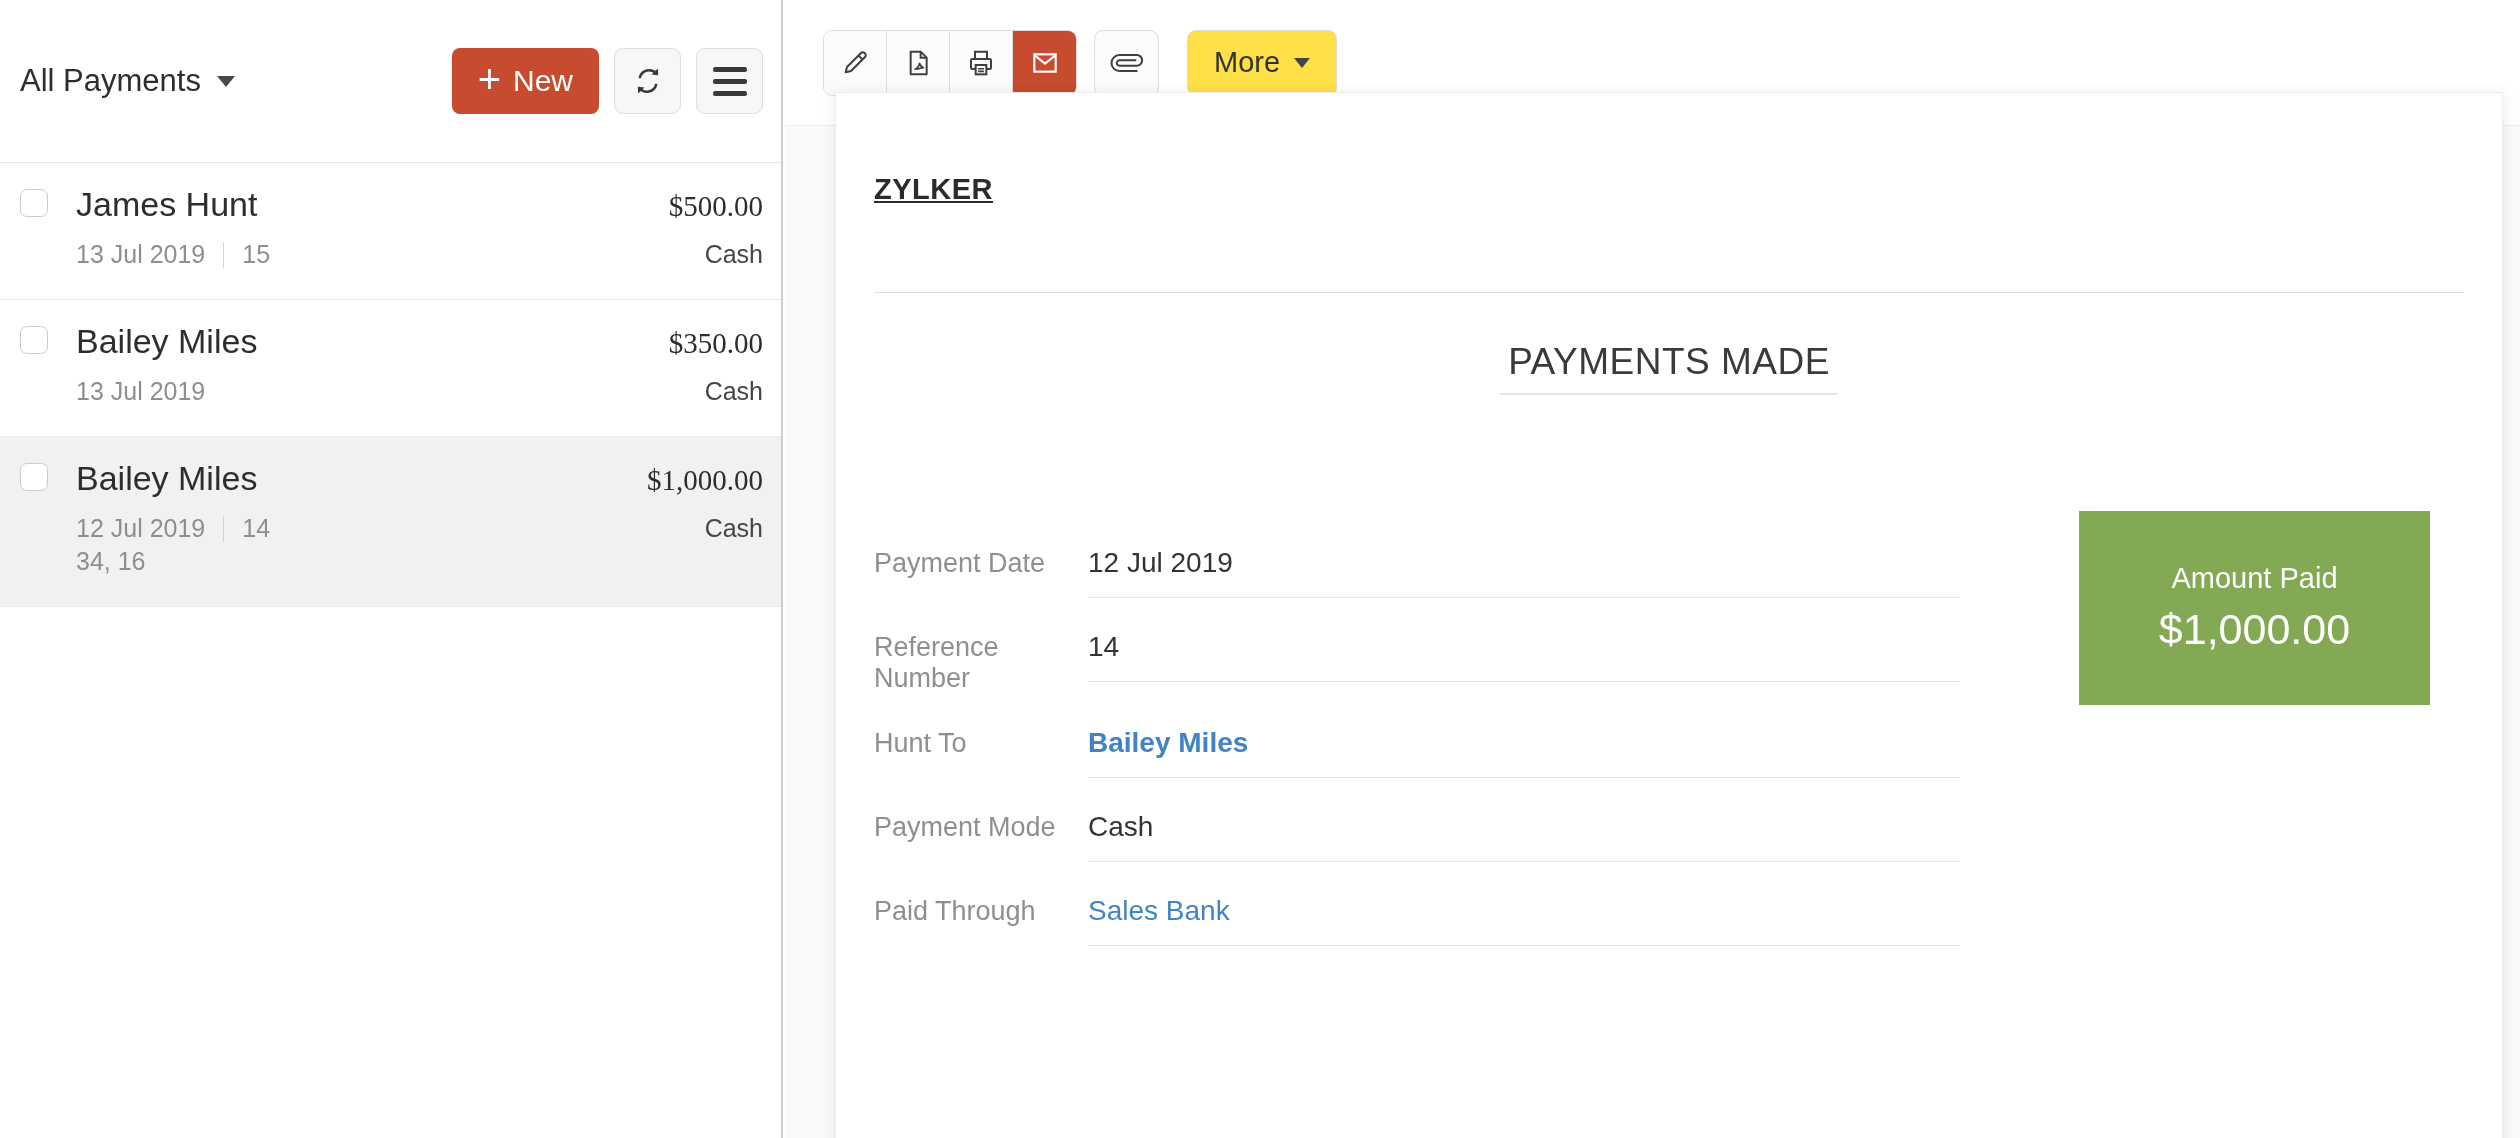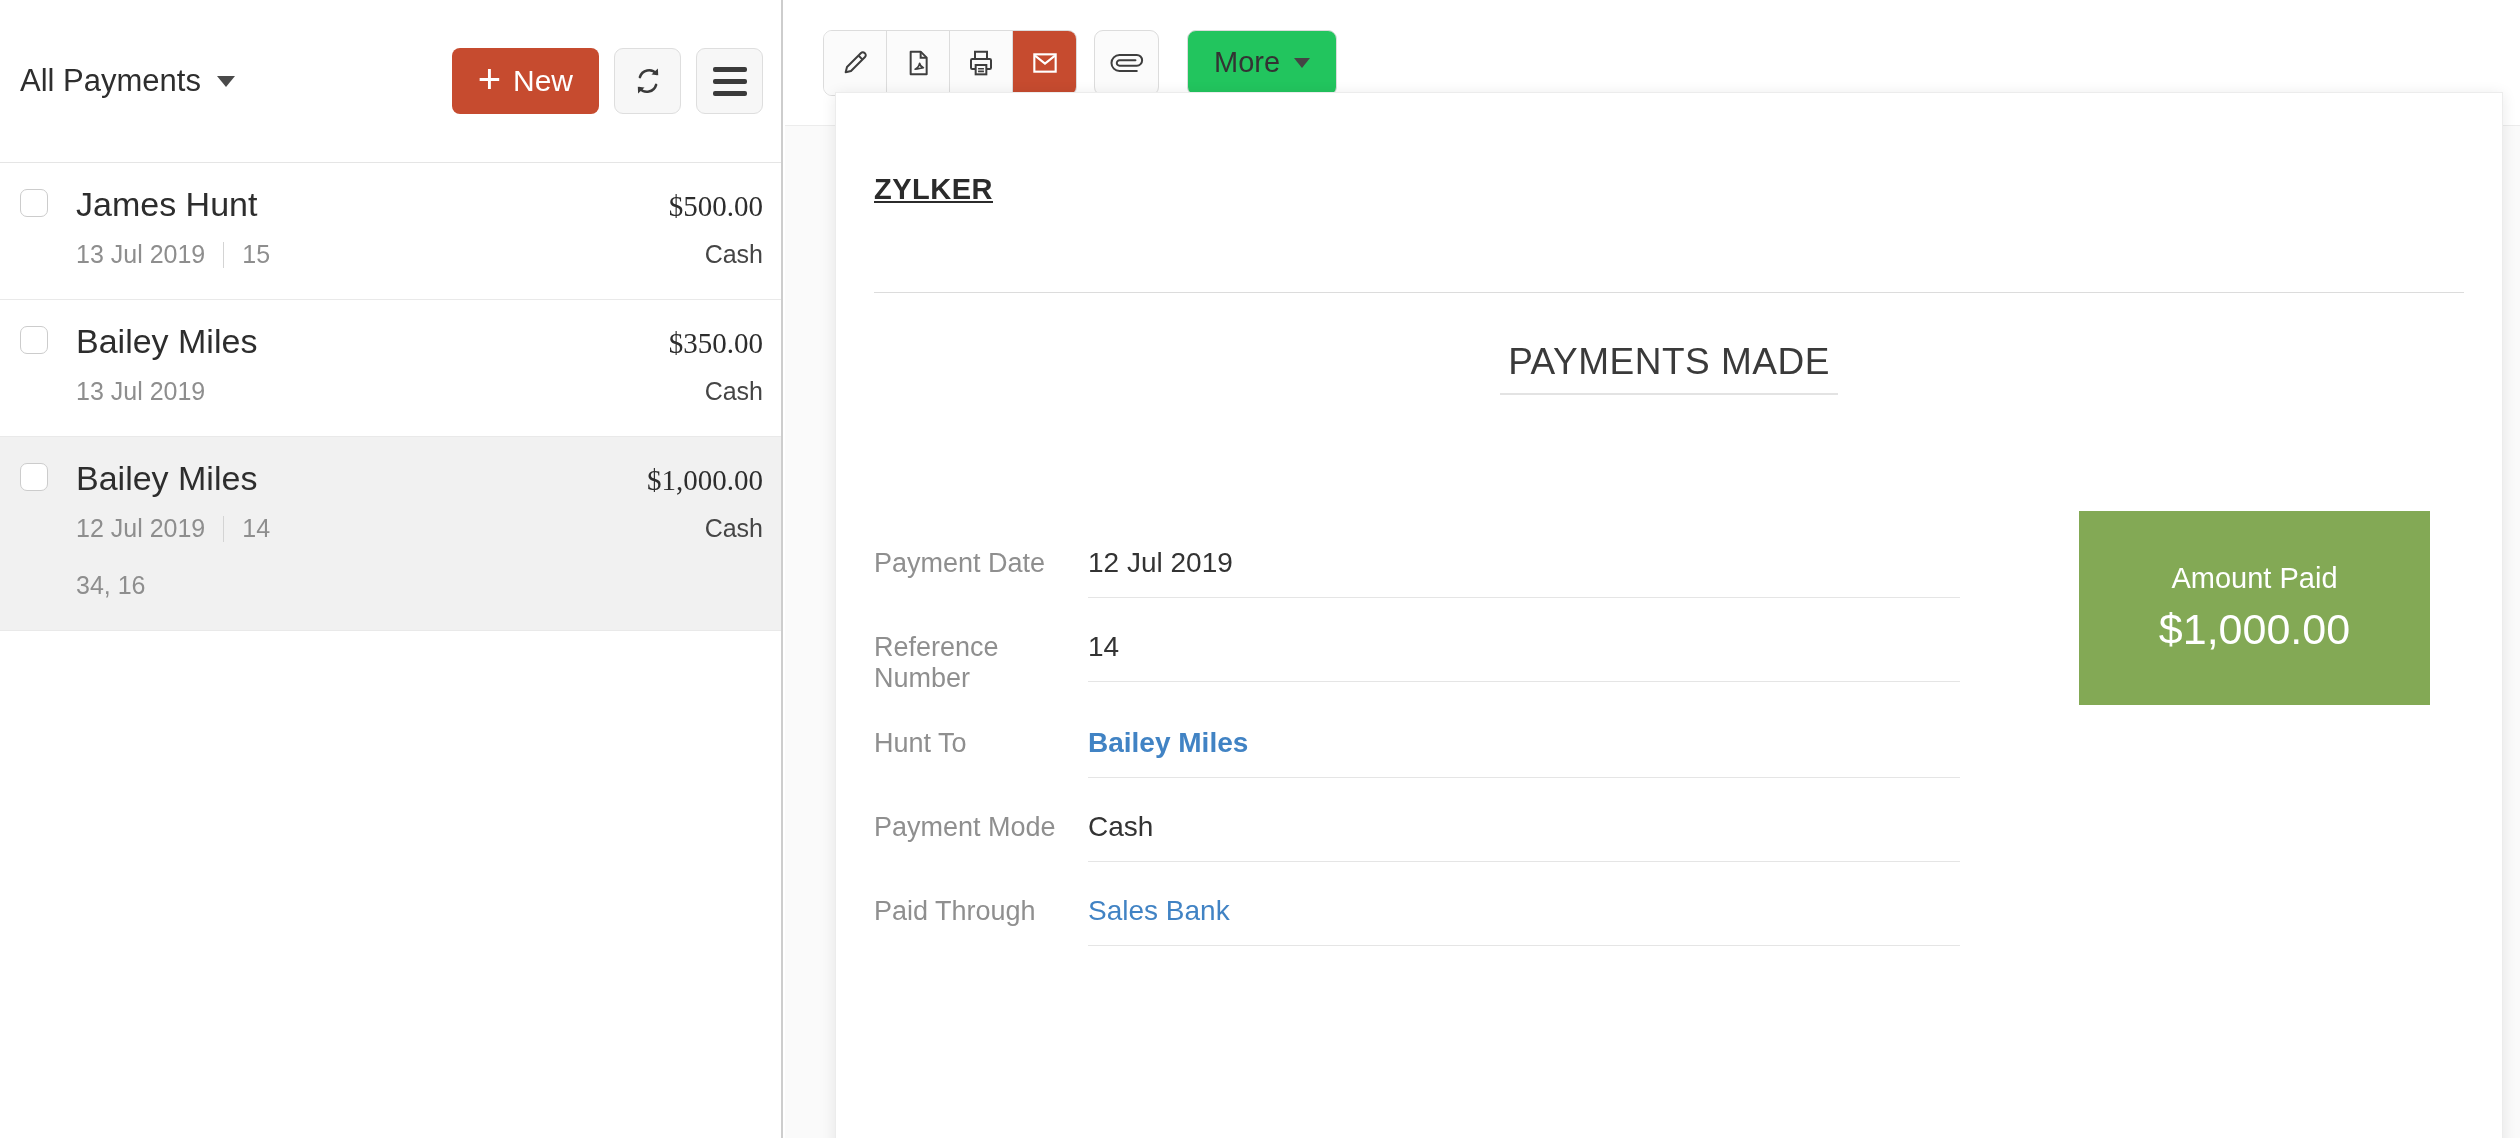--- a/index.html
+++ b/index.html
@@ -127,7 +127,7 @@
     height: 66px; margin-left: 28px; padding: 0 26px;
     display: flex; align-items: center; gap: 14px;
     border: 1px solid #dcdcdc; border-radius: 9px;
-    background: #22c55e;
+    background: #fde047;
     font-size: 29px; color: #333; font-family: inherit;
     cursor: pointer;
   }

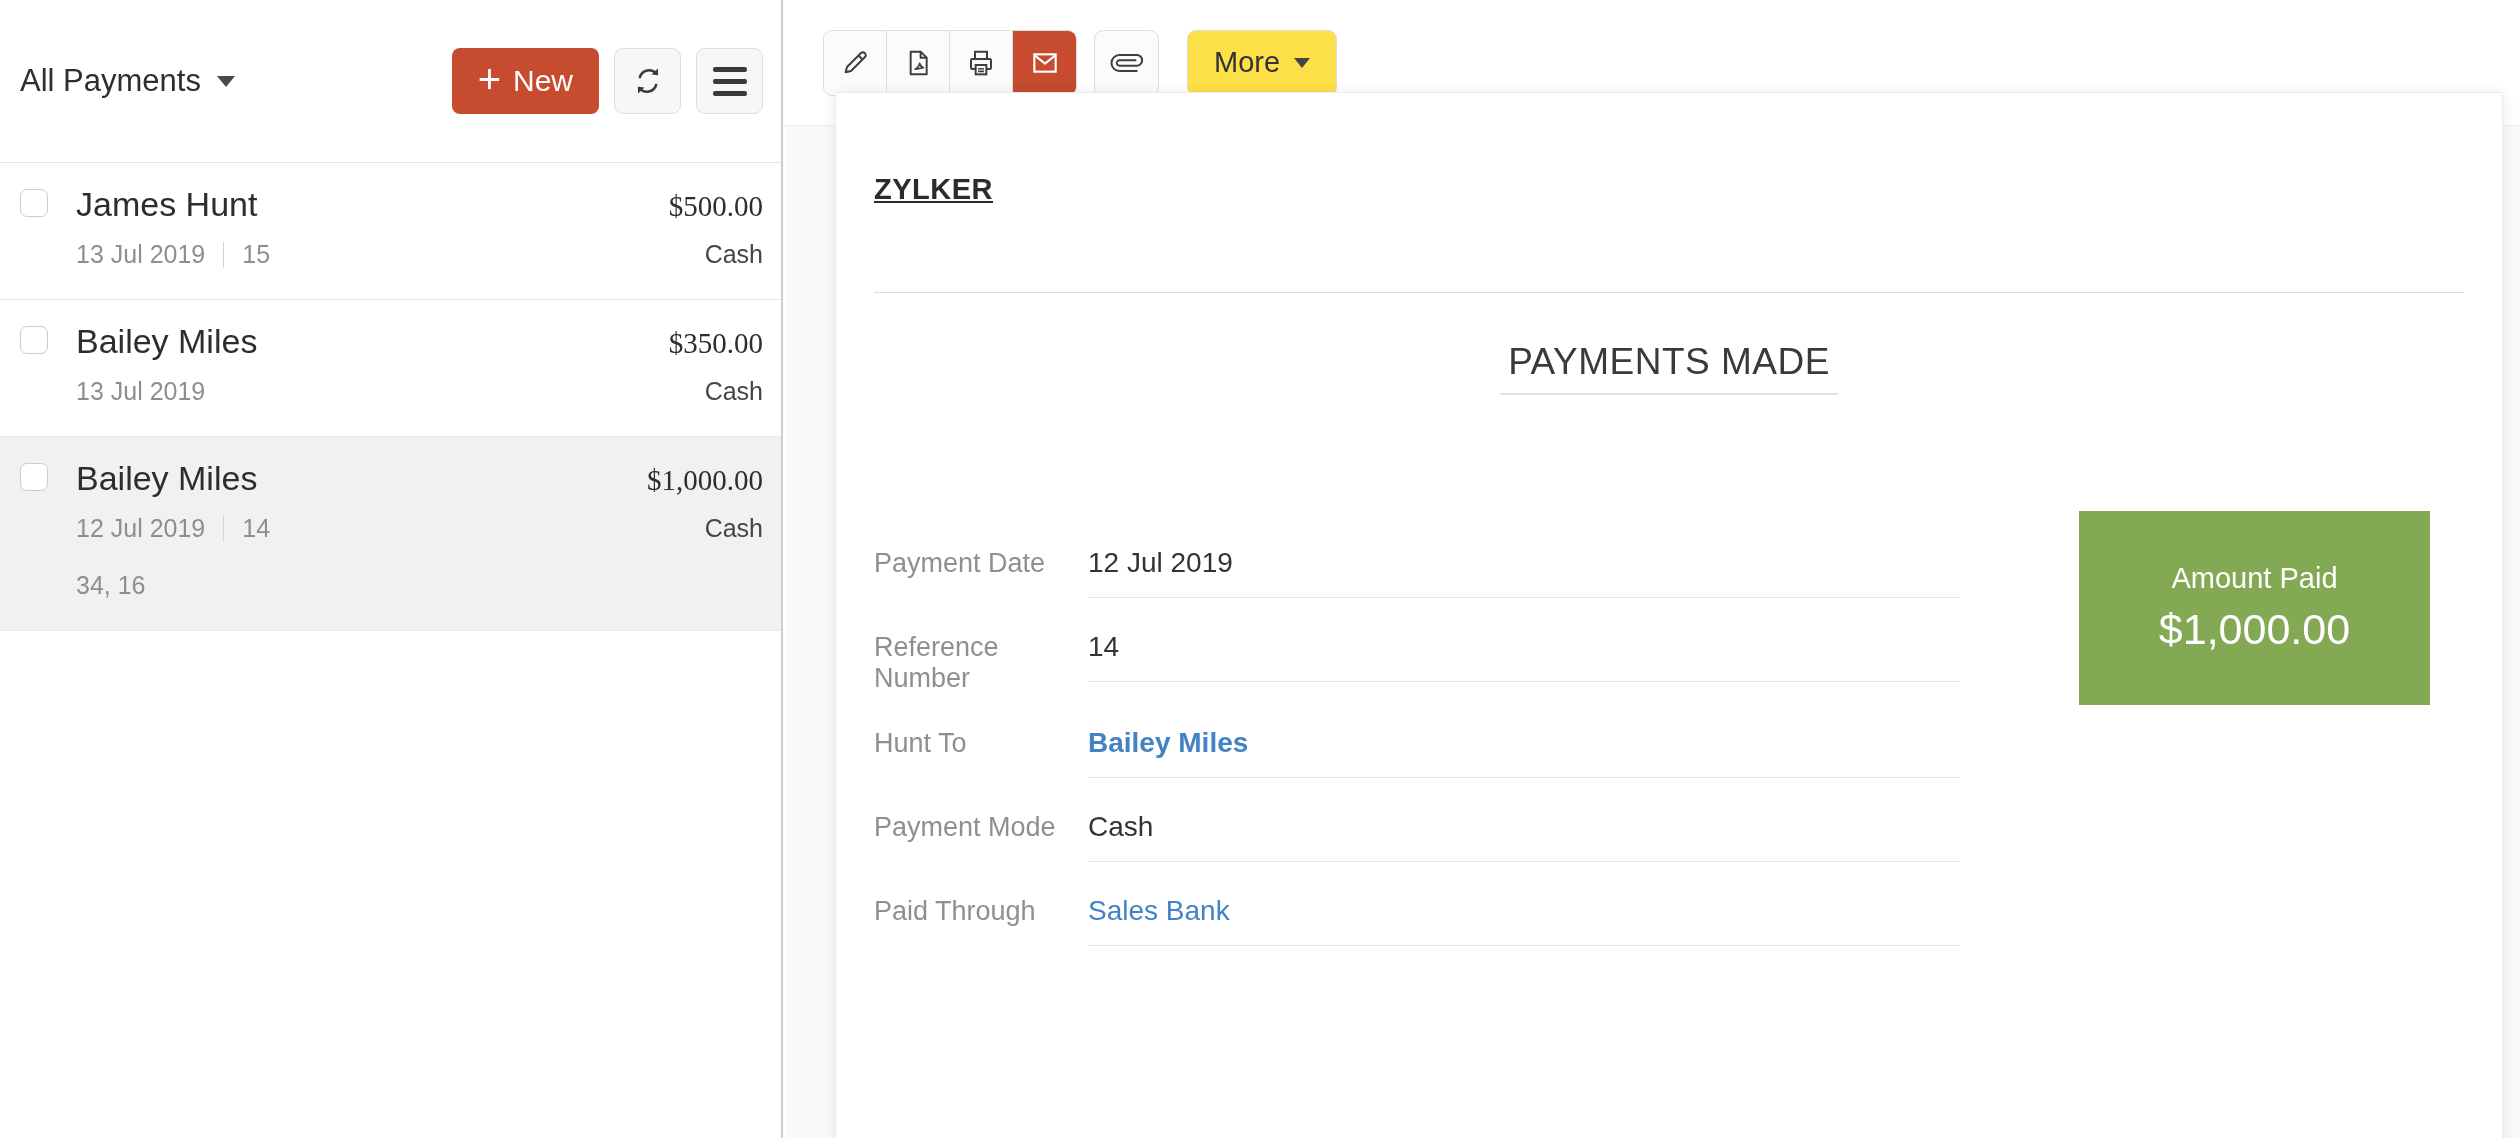--- a/index.html
+++ b/index.html
@@ -86,7 +86,7 @@
   .row-sub { display: flex; align-items: center; font-size: 25px; color: #8e8e8e; }
   .sub-sep { width: 1px; height: 26px; background: #d4d4d4; margin: 0 18px; }
   .row-mode { font-size: 25px; color: #454545; }
-  .row-line3 { font-size: 25px; color: #8e8e8e; margin-top: 28px; padding-bottom: 30px; }
+  .row-line3 { font-size: 25px; color: #8e8e8e; margin-top: 4px; padding-bottom: 30px; }
 
   
   .right-area {

